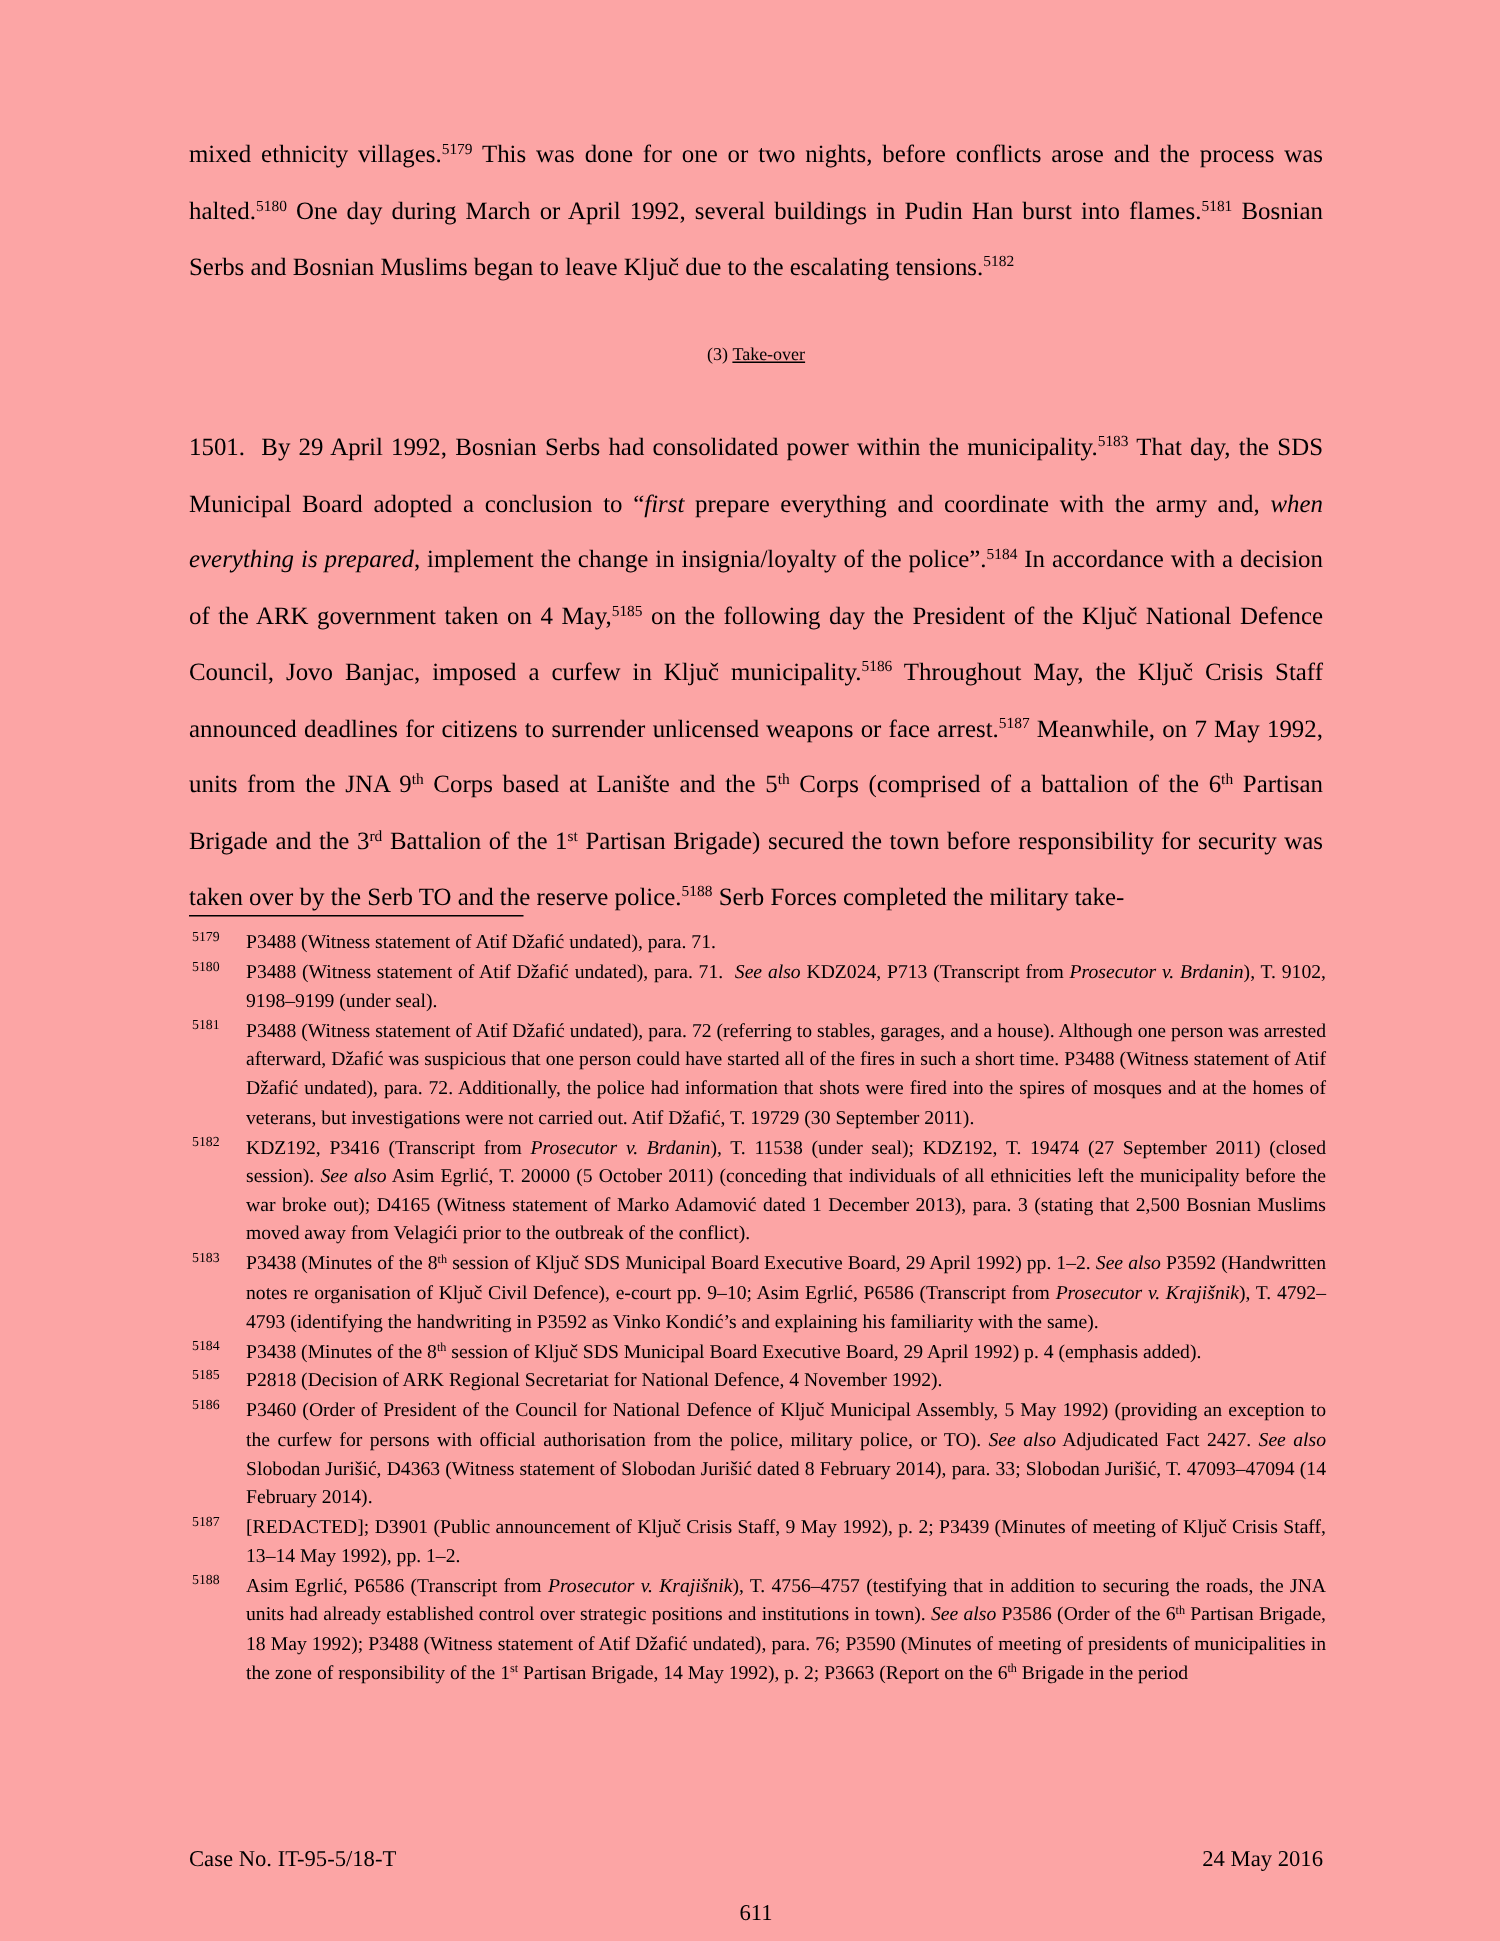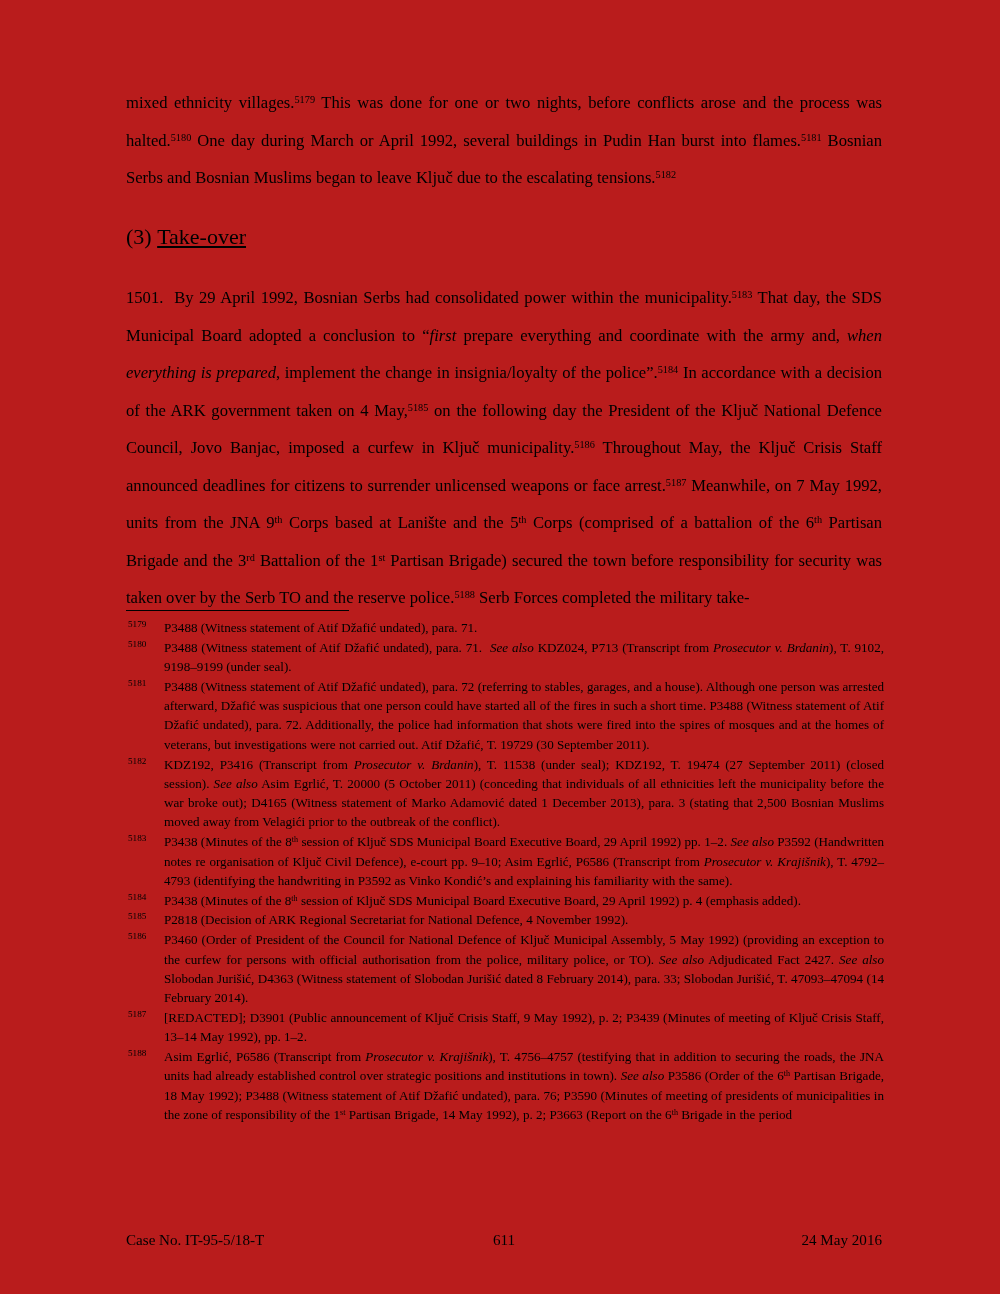--- a/index.html
+++ b/index.html
@@ -16,7 +16,7 @@
     width: 1000px;
     height: 1294px;
     margin: 0 auto;
-    background: #b91c1c;
+    background: #fca5a5;
     box-sizing: border-box;
     padding: 0;
     overflow: hidden;

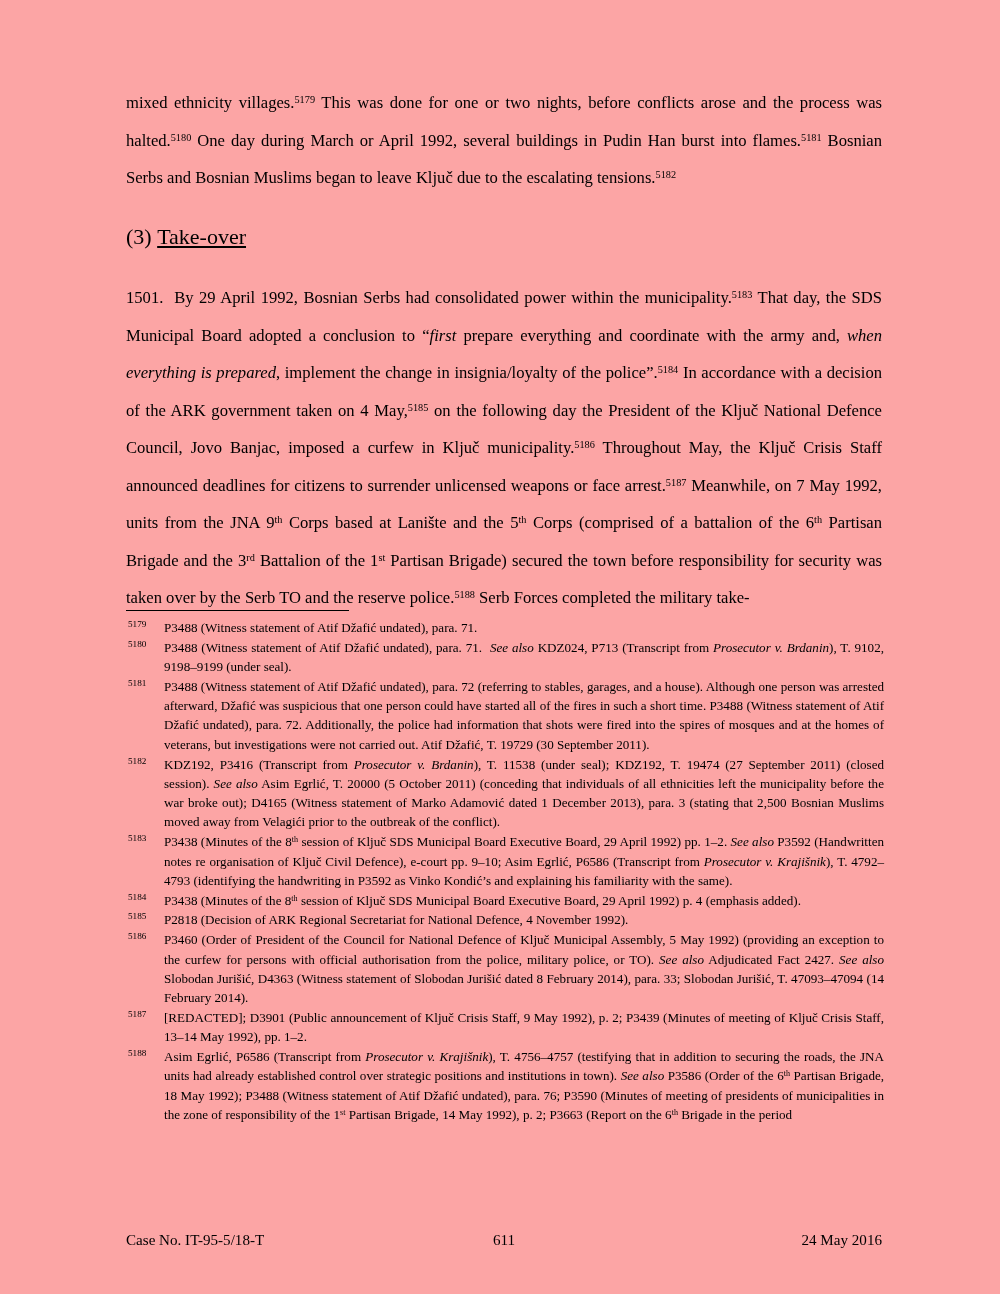--- a/index.html
+++ b/index.html
@@ -48,8 +48,8 @@
 
   
   .section-heading {
-    text-align: left;
-    font-size: 22px;
+    text-align: center;
+    font-size: 12px;
     line-height: 37.5px;
     margin: 21px 0 24px 0;
   }

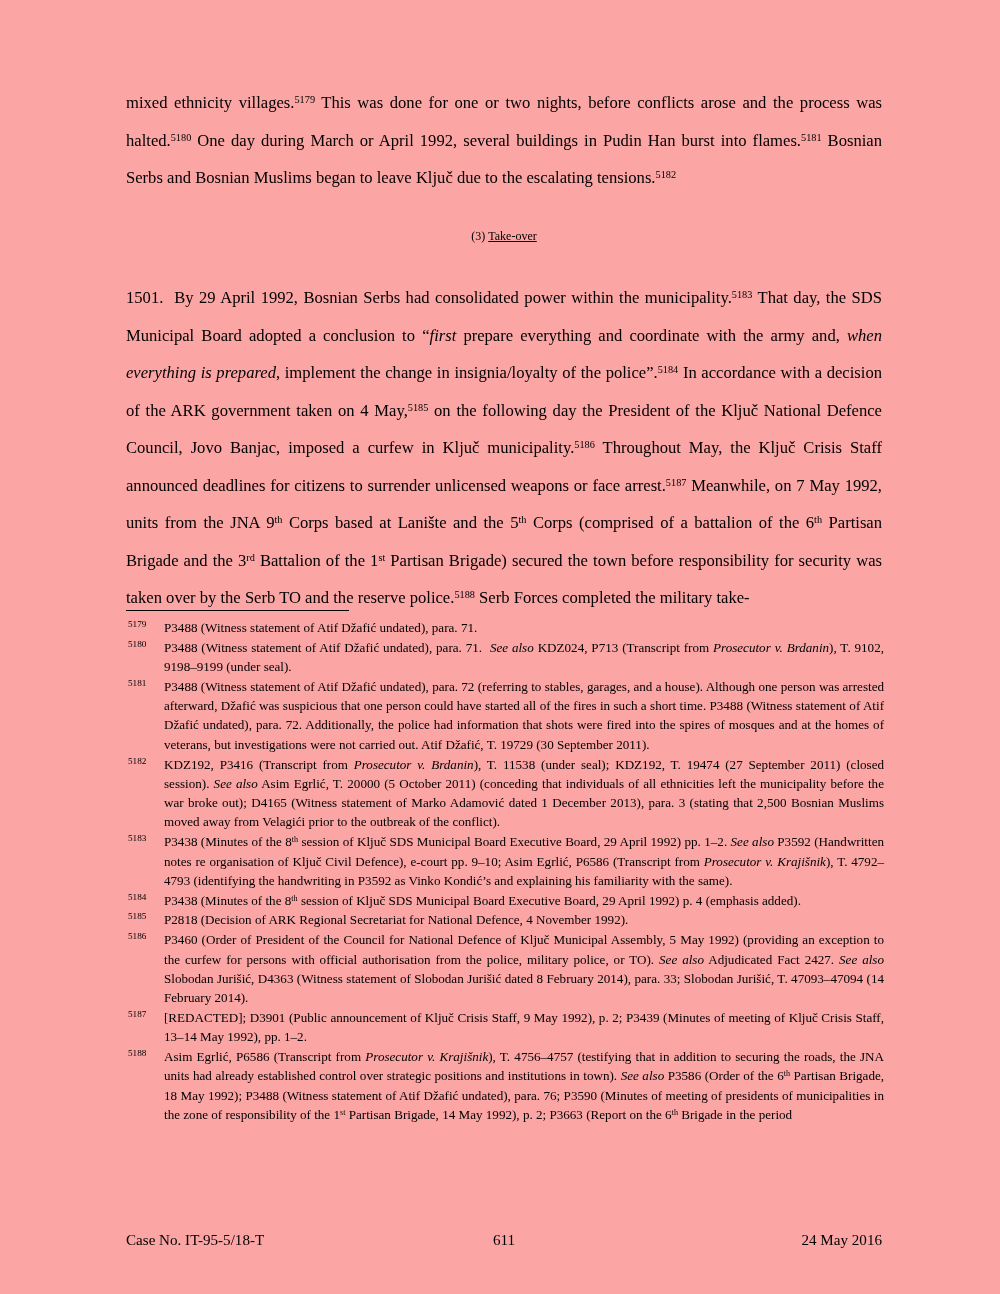--- a/index.html
+++ b/index.html
@@ -112,6 +112,7 @@
     text-align: center;
     font-size: 15.1px;
     pointer-events: none;
+    margin-top: 36px;
   }
   .footer-left, .footer-right { position: relative; z-index: 1; }
 </style>

